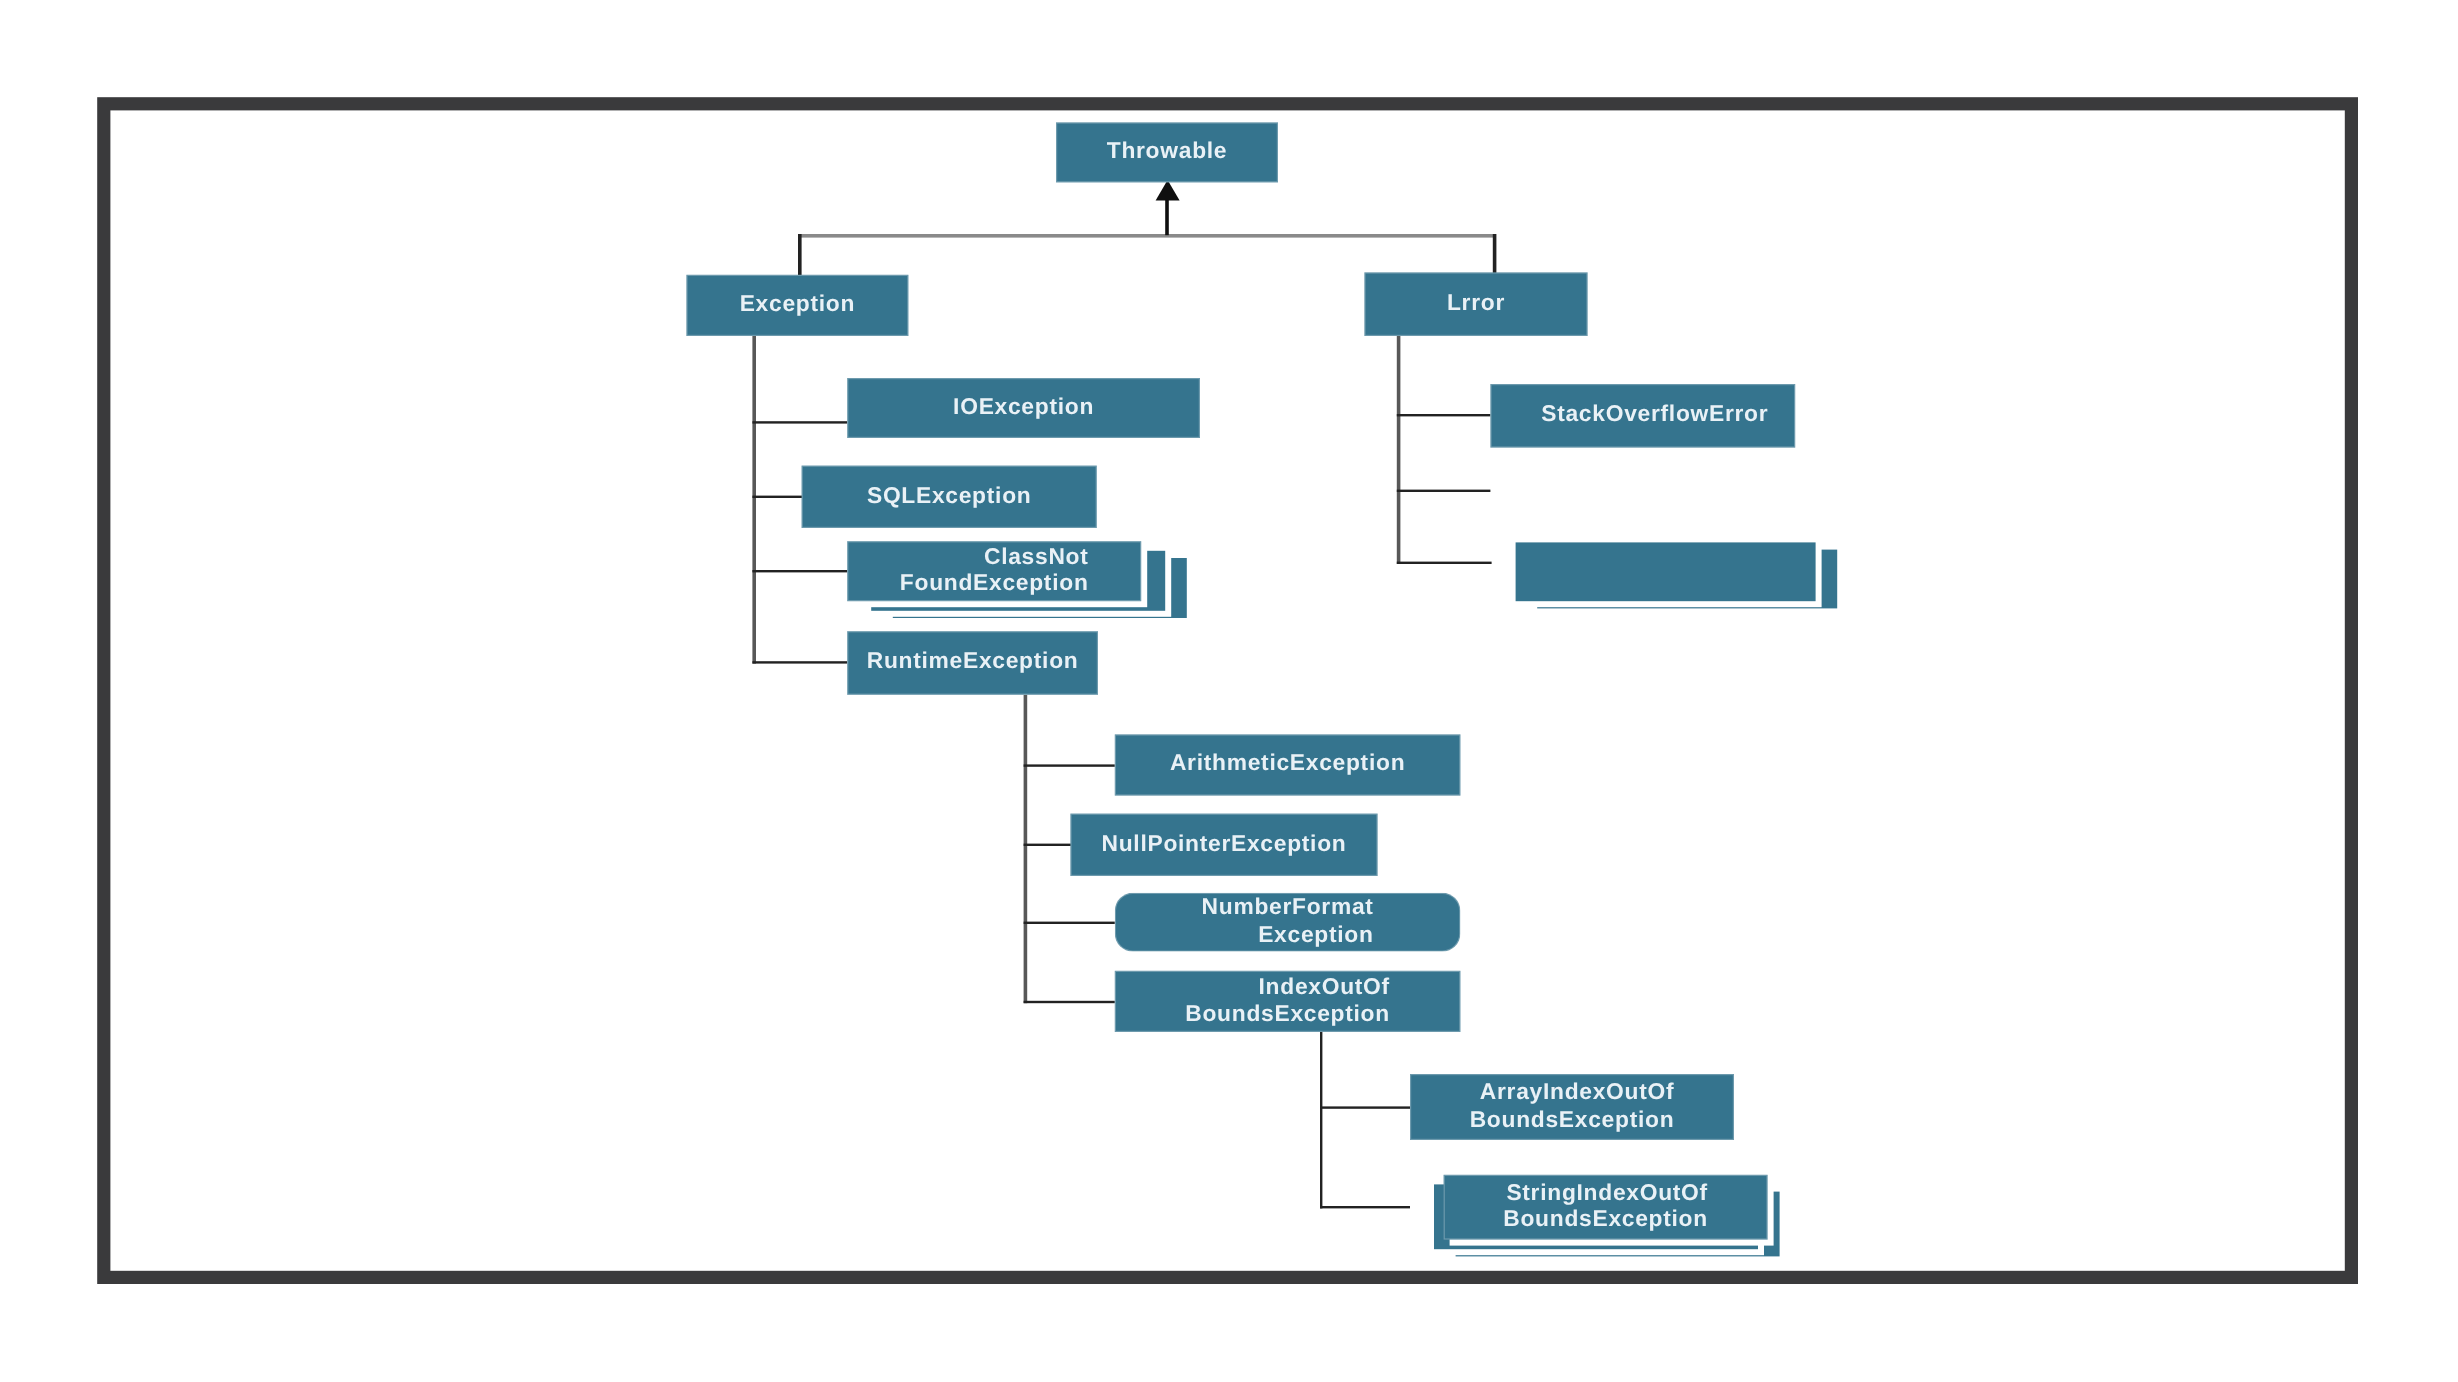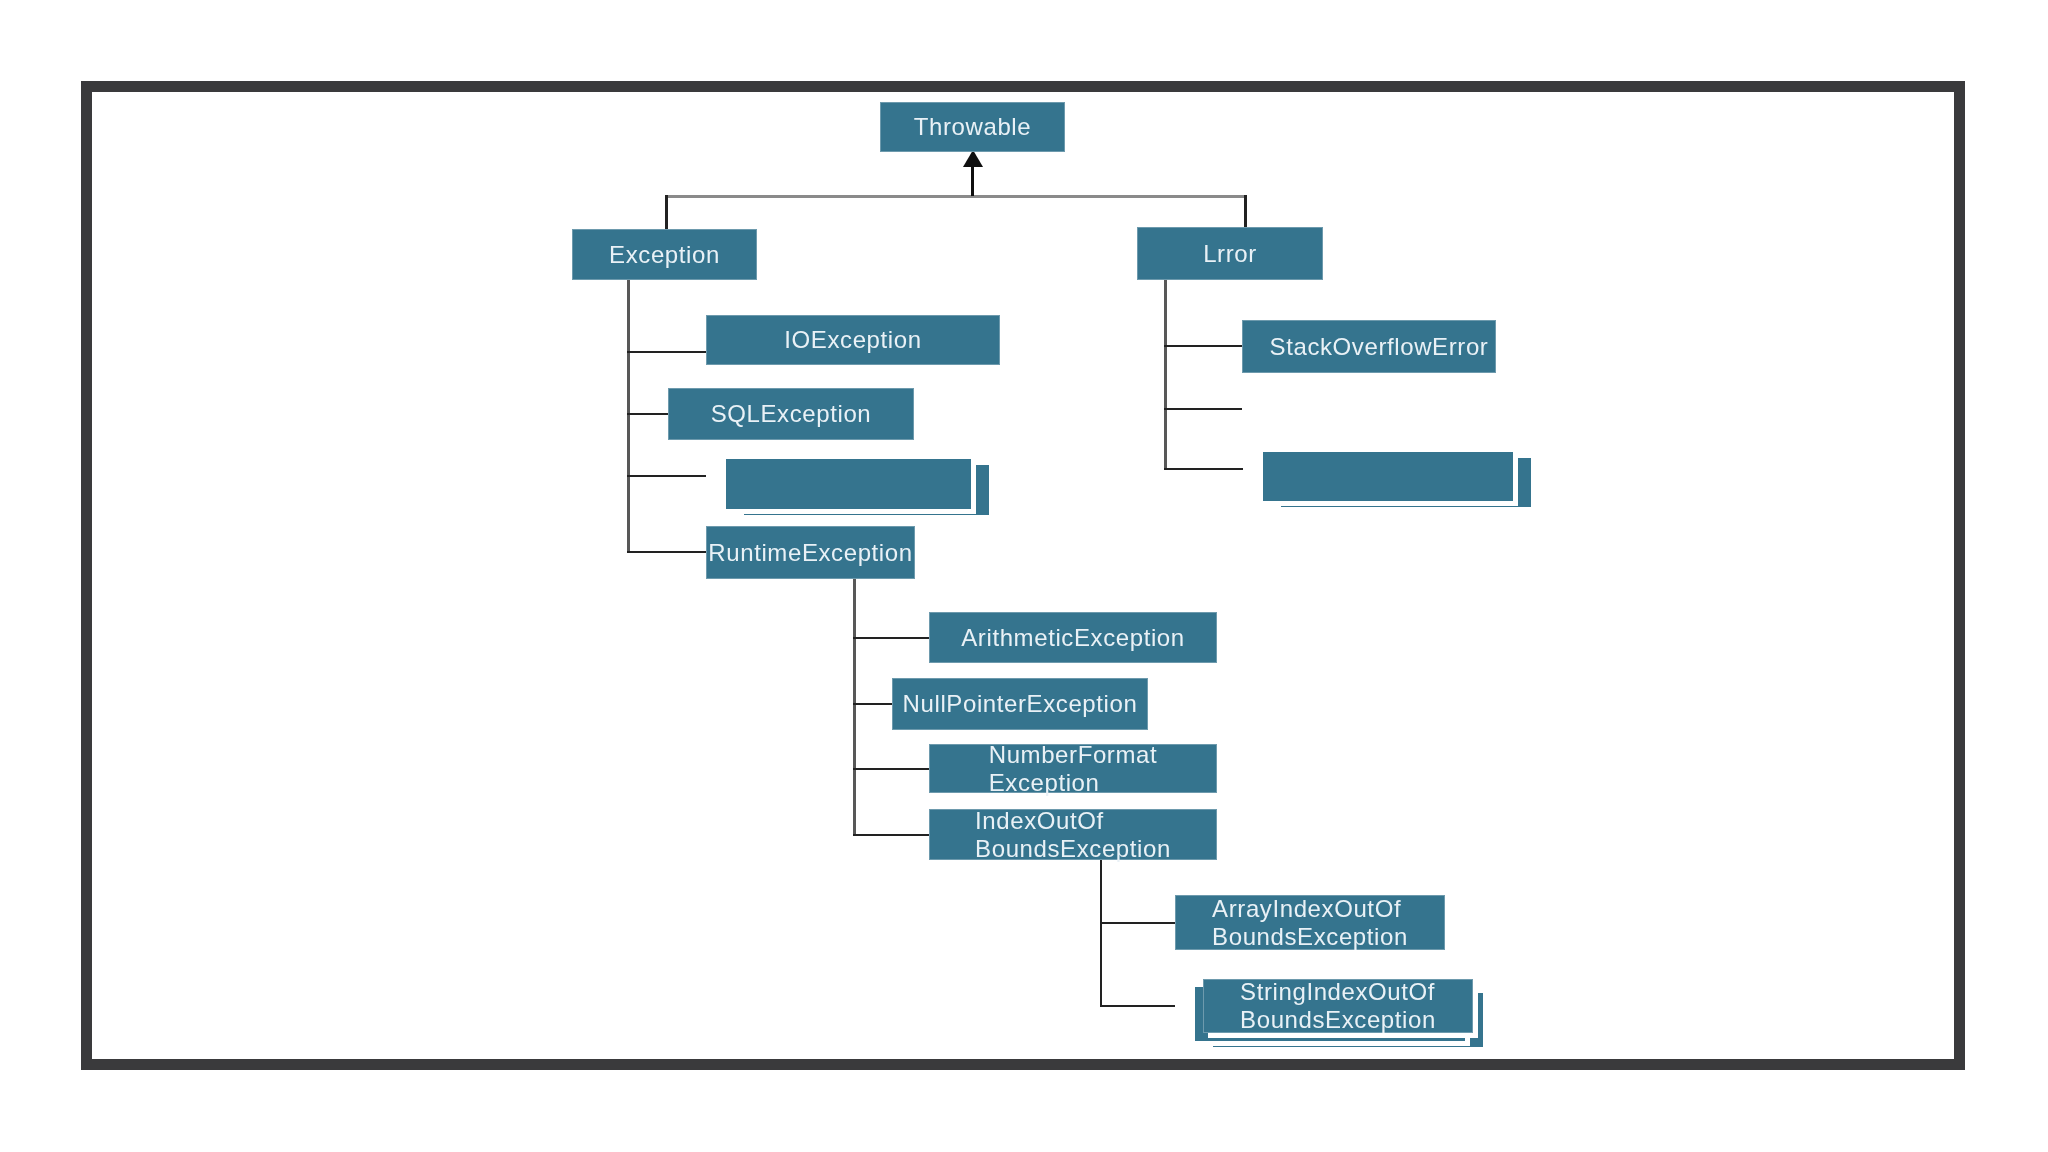--- a/index.html
+++ b/index.html
@@ -23,9 +23,9 @@
   }
   .node{
     position:absolute;z-index:4;box-sizing:border-box;
-    display:flex;align-items:center;justify-content:center;text-align:left;
+    display:flex;align-items:center;justify-content:center;text-align:right;
     background:var(--node-fill);color:var(--node-text);
-    font-weight:normal;font-size:24px;line-height:1.16;letter-spacing:0.6px;
+    font-weight:bold;font-size:19px;line-height:1.16;letter-spacing:0.6px;
     white-space:pre-line;
     border:1px solid rgba(255,255,255,0.28);
   }

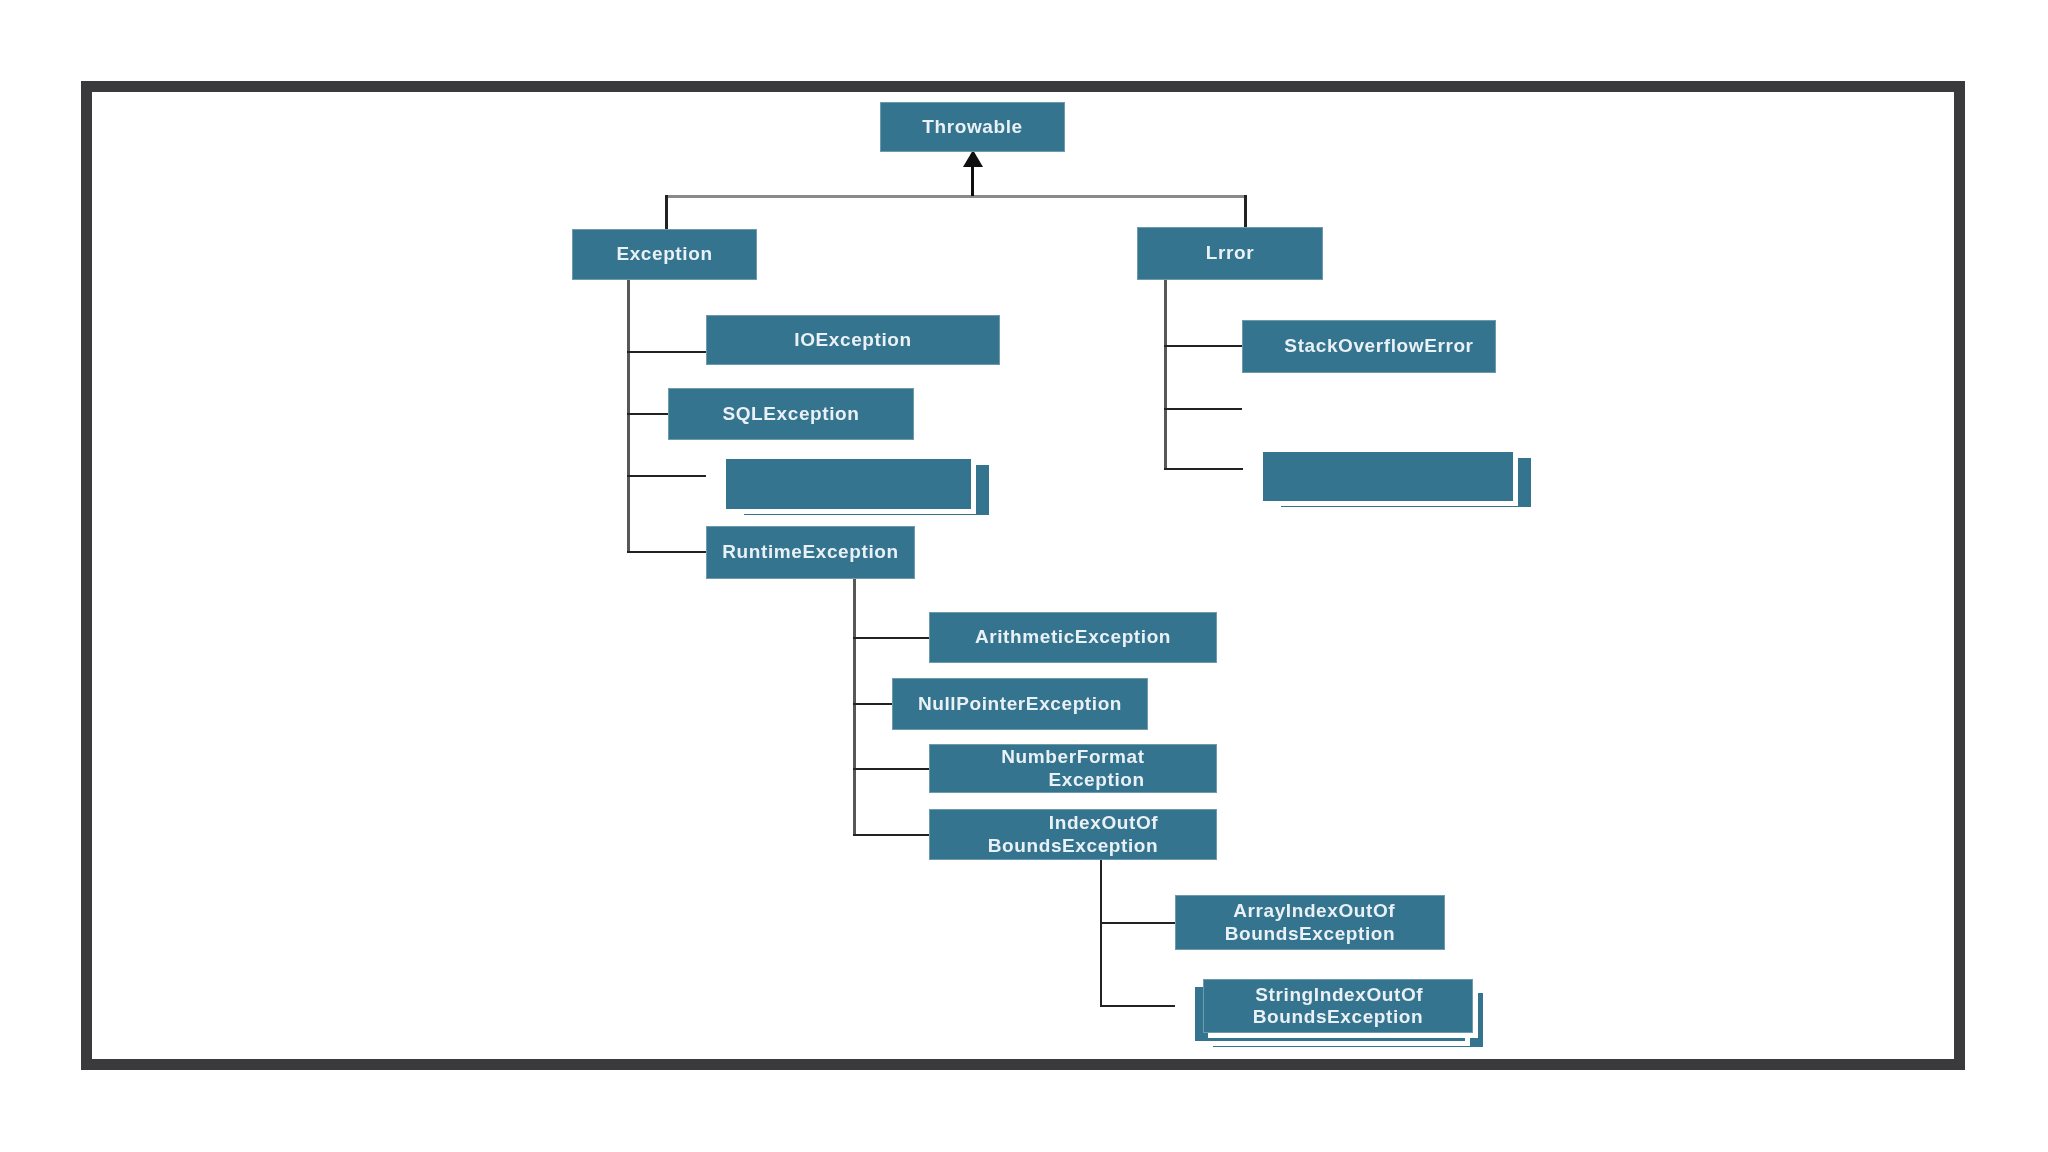--- a/index.html
+++ b/index.html
@@ -75,6 +75,8 @@
     <div class="node" style="left: 668px; top: 388px; width: 246px; height: 52px;">SQLException</div>
     <div class="stack-layer back" style="left: 744px; top: 465px; width: 245px; height: 50px;"></div>
     <div class="stack-layer front" style="left: 726px; top: 459px; width: 245px; height: 50px;"></div>
+    <div class="node stacked" style="left: 706px; top: 451px; width: 245px; height: 50px;">ClassNot
+FoundException</div>
     <div class="node" style="left: 706px; top: 526px; width: 209px; height: 53px;">RuntimeException</div>
     <div class="node" style="left: 929px; top: 612px; width: 288px; height: 51px;">ArithmeticException</div>
     <div class="node" style="left: 892px; top: 678px; width: 256px; height: 52px;">NullPointerException</div>

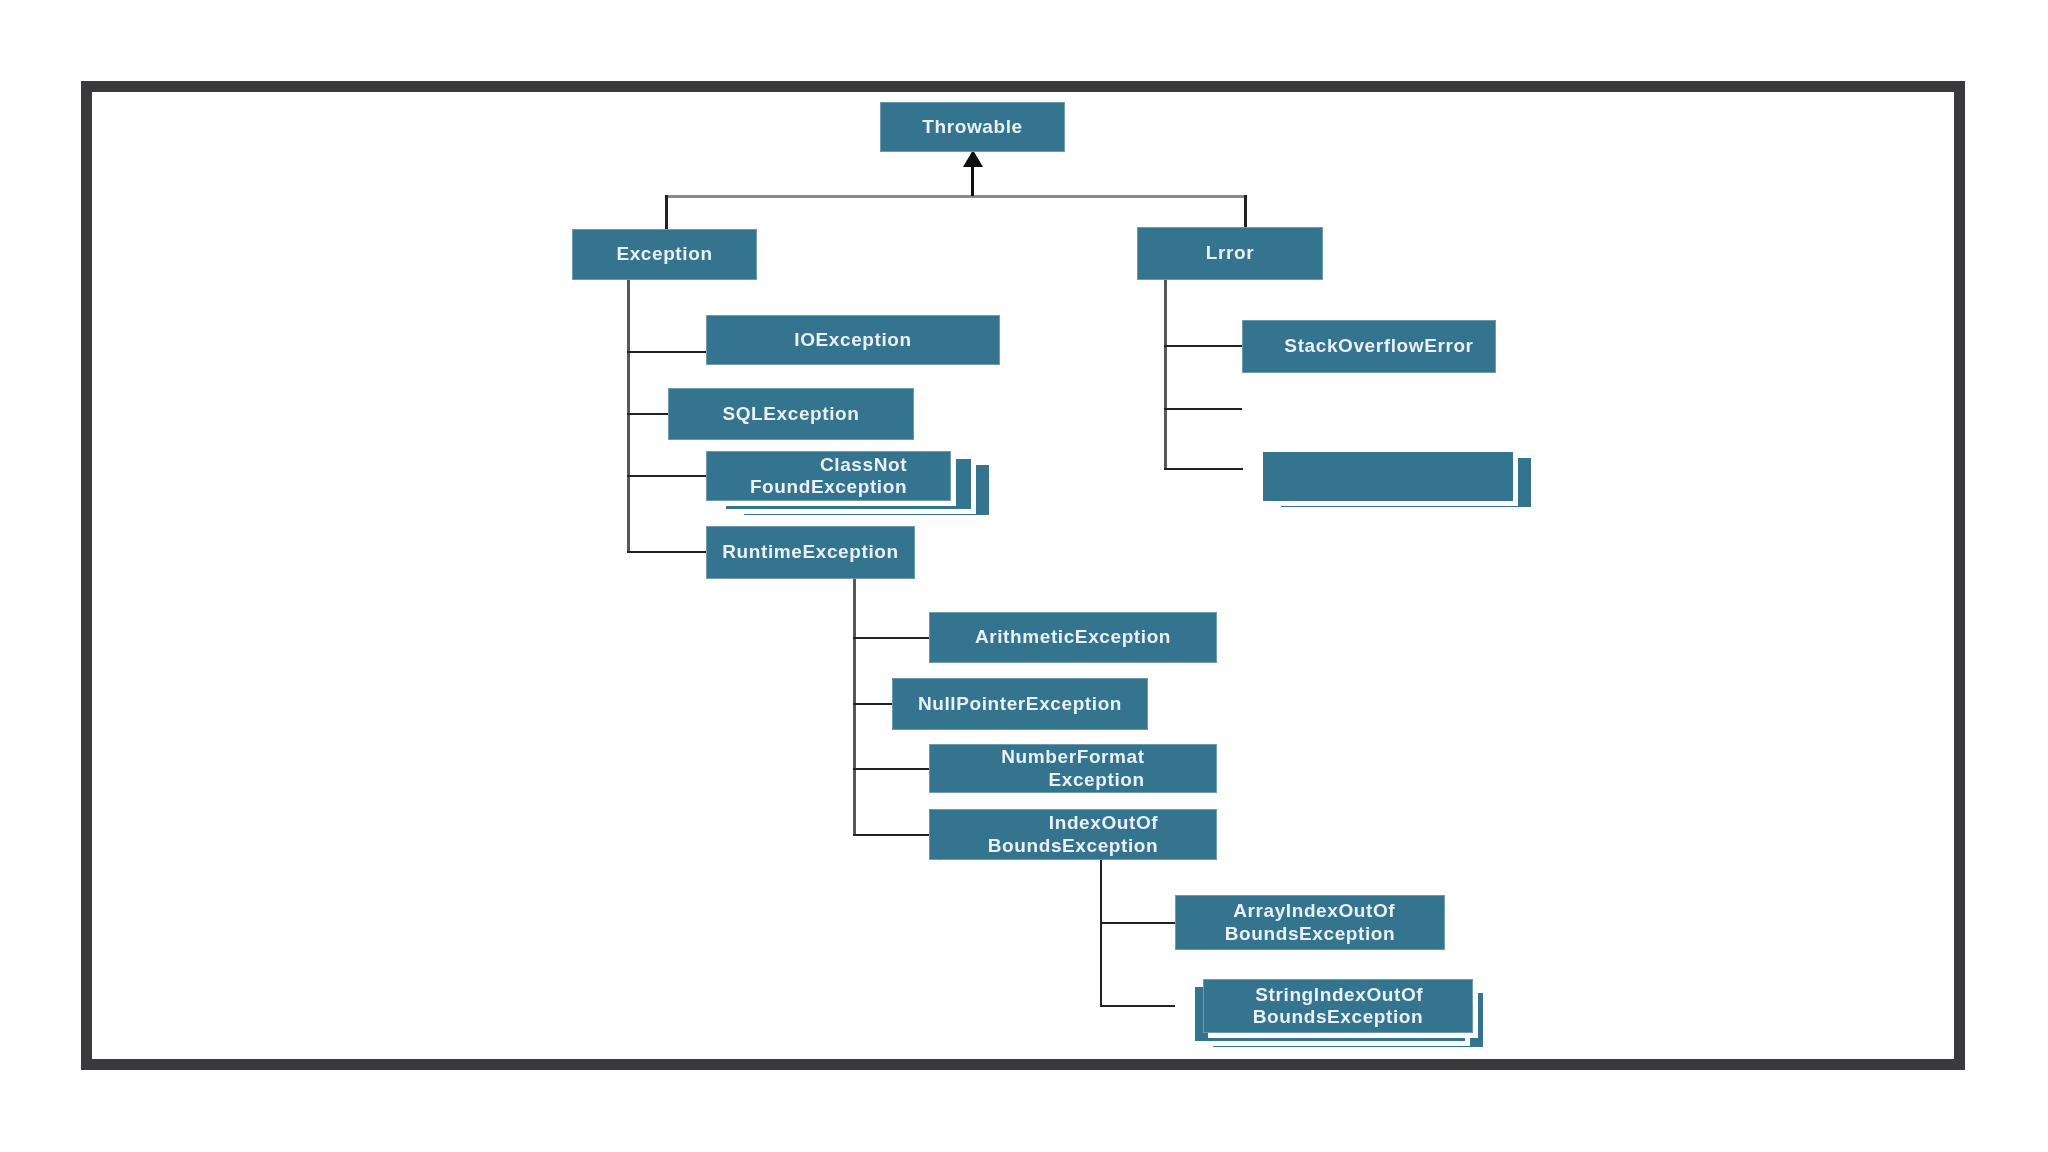--- a/index.html
+++ b/index.html
@@ -80,7 +80,7 @@
     <div class="node" style="left: 706px; top: 526px; width: 209px; height: 53px;">RuntimeException</div>
     <div class="node" style="left: 929px; top: 612px; width: 288px; height: 51px;">ArithmeticException</div>
     <div class="node" style="left: 892px; top: 678px; width: 256px; height: 52px;">NullPointerException</div>
-    <div class="node" style="left: 929px; top: 744px; width: 288px; height: 49px;">NumberFormat
+    <div class="node" style="left: 929px; top: 744px; width: 288px; height: 49px; border-radius: 15px;">NumberFormat
 Exception</div>
     <div class="node" style="left: 929px; top: 809px; width: 288px; height: 51px;">IndexOutOf
 BoundsException</div>

